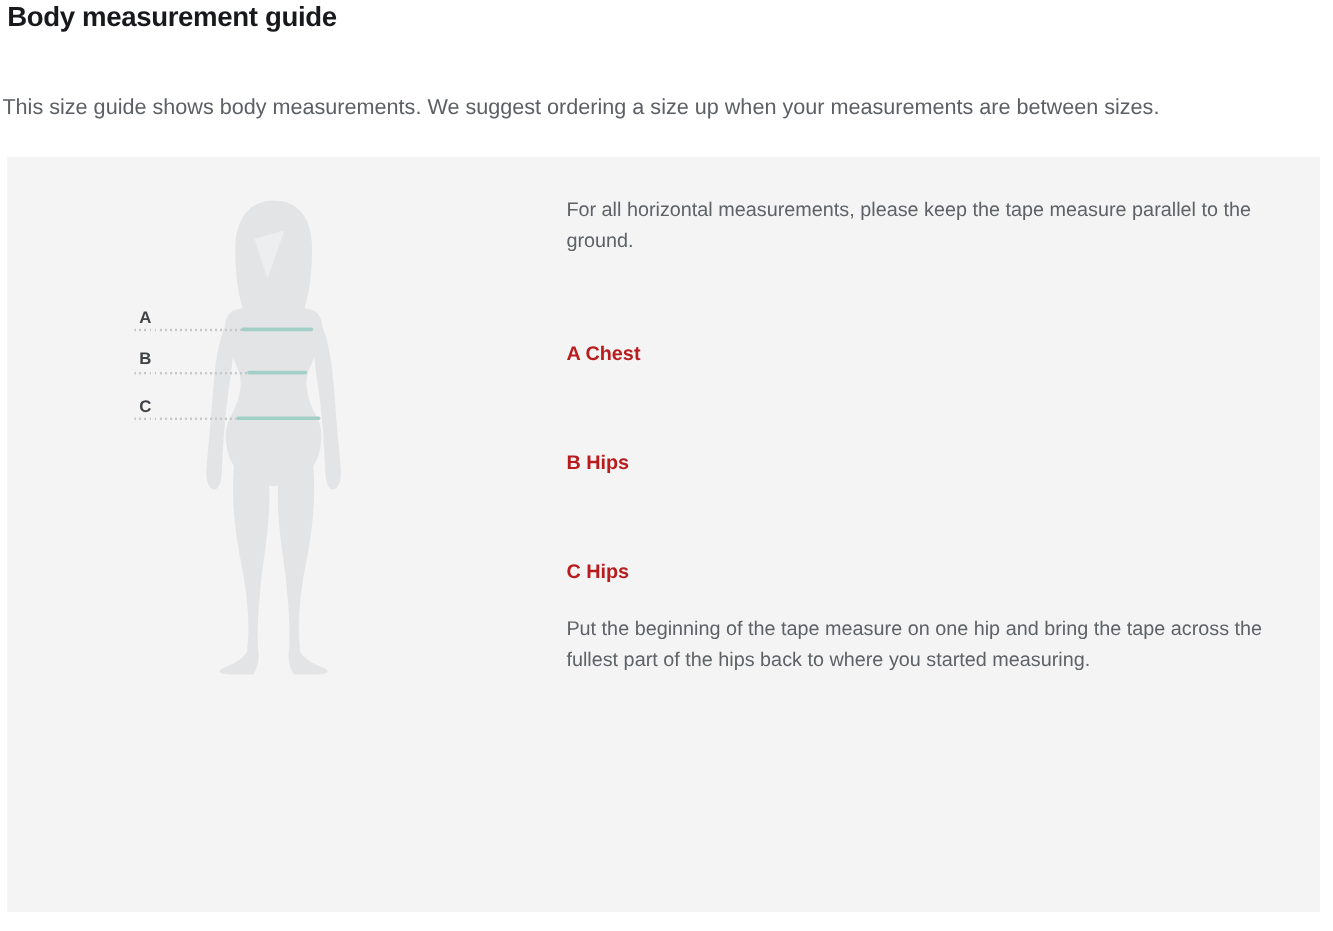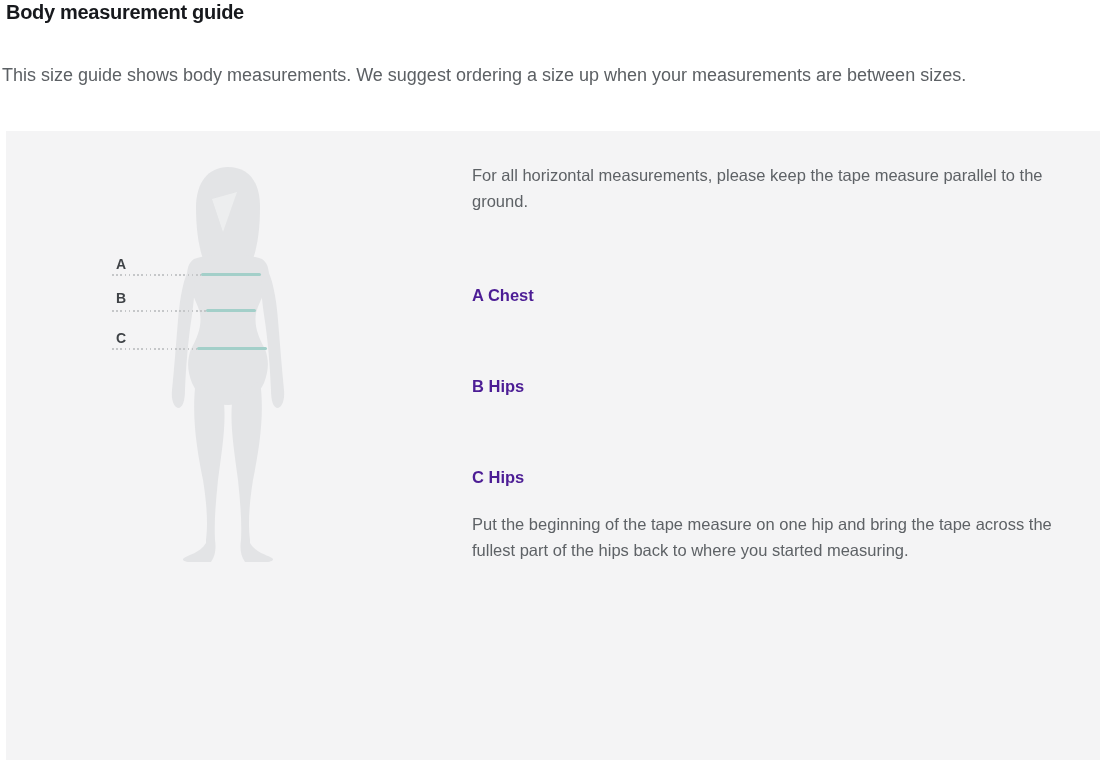--- a/index.html
+++ b/index.html
@@ -16,7 +16,7 @@
   .page-title {
     position: absolute;
     left: 6px; top: 1px;
-    font-size: 20px;
+    font-size: 23px;
     font-weight: 700;
     letter-spacing: -0.3px;
     color: #17191d;

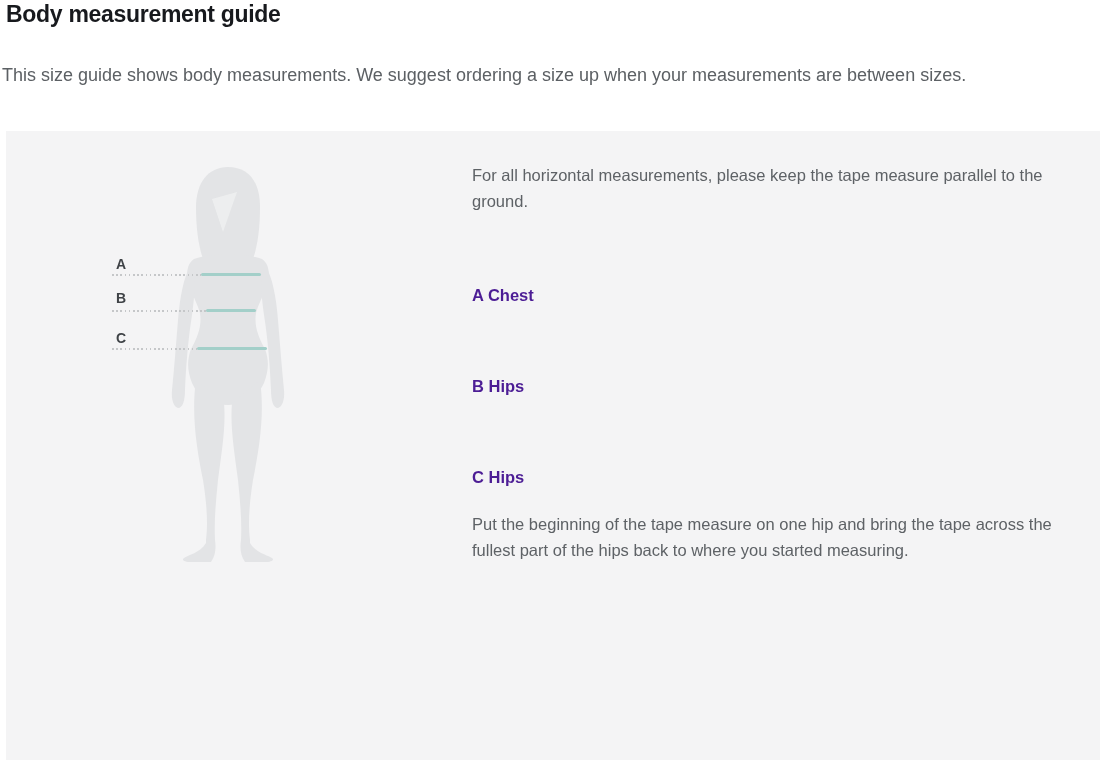--- a/index.html
+++ b/index.html
@@ -23,7 +23,7 @@
   }
   .page-subtitle {
     position: absolute;
-    left: 2px; top: 63px;
+    left: 2px; top: 77px;
     width: 1105px;
     font-size: 18px;
     line-height: 24px;

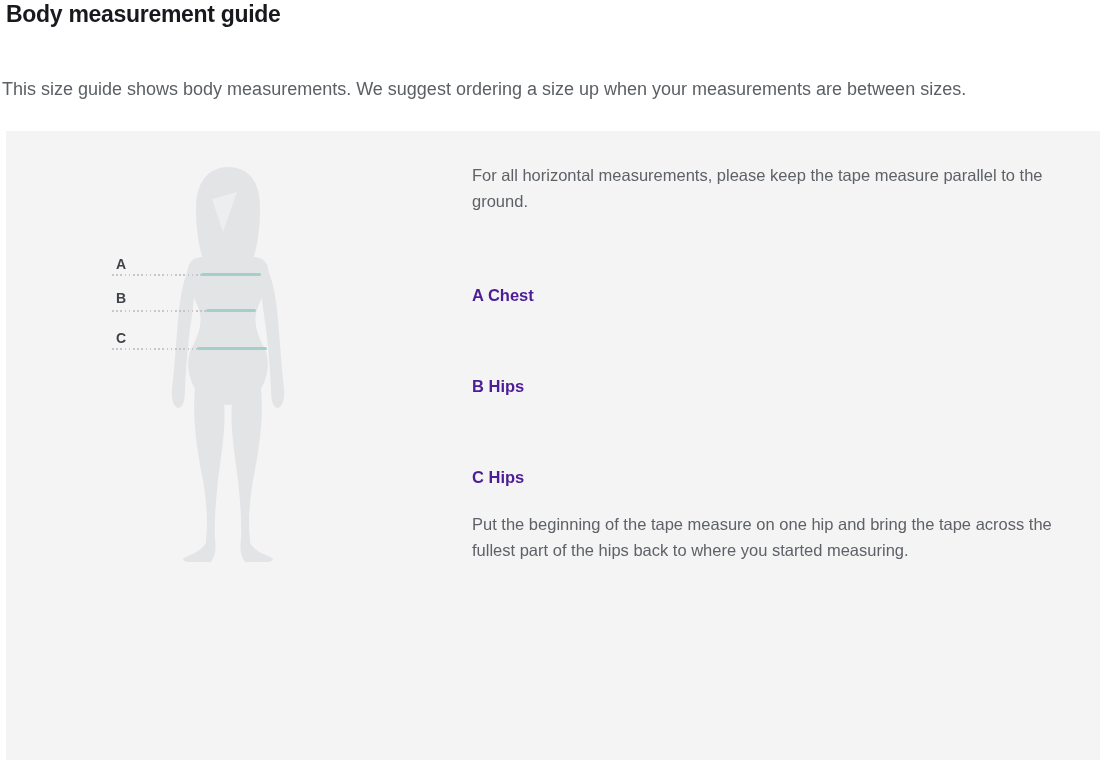--- a/index.html
+++ b/index.html
@@ -93,7 +93,7 @@
     font-size: 16.5px;
     line-height: 20px;
     font-weight: 700;
-    color: #4c1d95;
+    color: #b91c1c;
     margin: 71px 0 24px 0;
   }
 </style>

